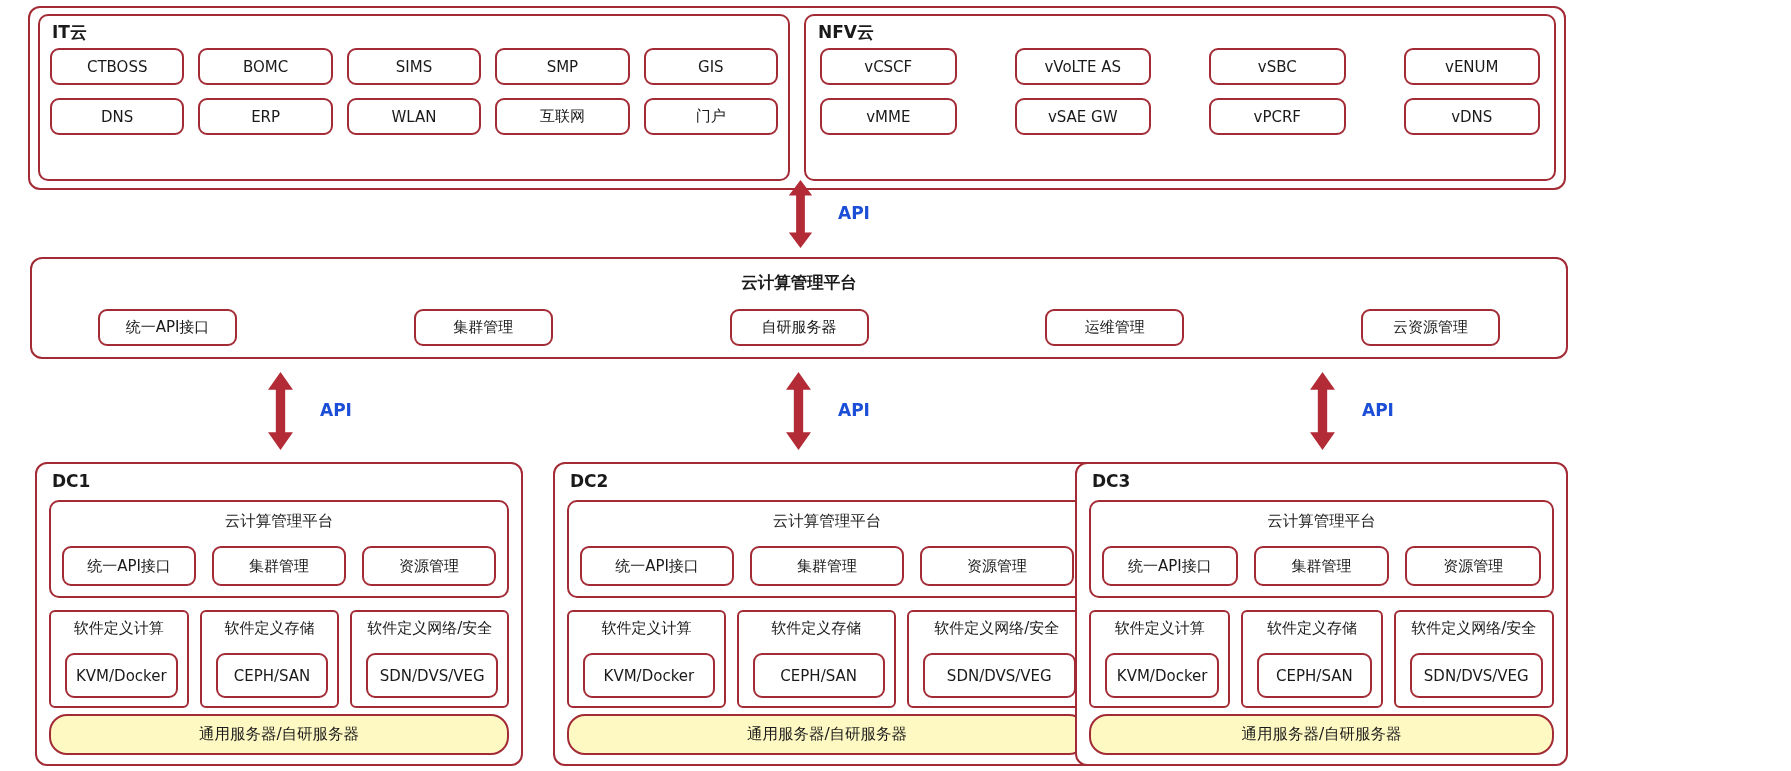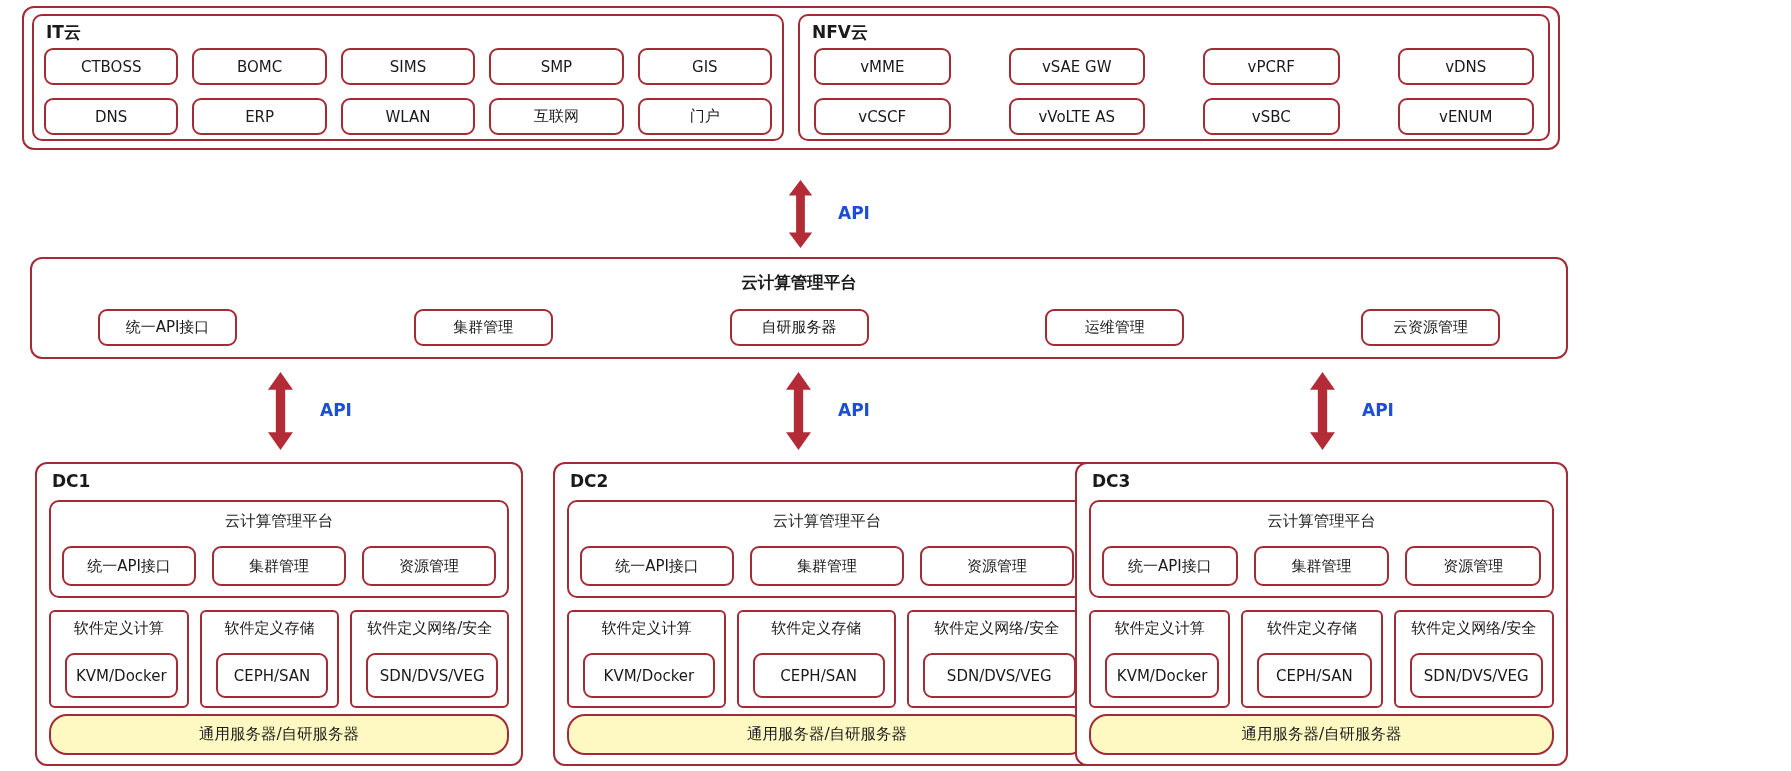--- a/index.html
+++ b/index.html
@@ -22,7 +22,7 @@
   }
 
   
-  .top-section { left:22px; top:6px; width:1538px; height:144px; display:flex; gap:14px; padding:6px 8px 7px 8px; }
+  .top-section { left:28px; top:6px; width:1538px; height:184px; display:flex; gap:14px; padding:6px 8px 7px 8px; }
   .cloud-box { flex:1; border:2.5px solid var(--accent); border-radius:10px; padding:3px 10px 0 10px; background:#fff; }
   .cloud-label { font-weight:bold; font-size:17px; line-height:24px; margin:1px 0 4px 2px; }
   .node-row { display:flex; gap:14px; margin-bottom:13px; }

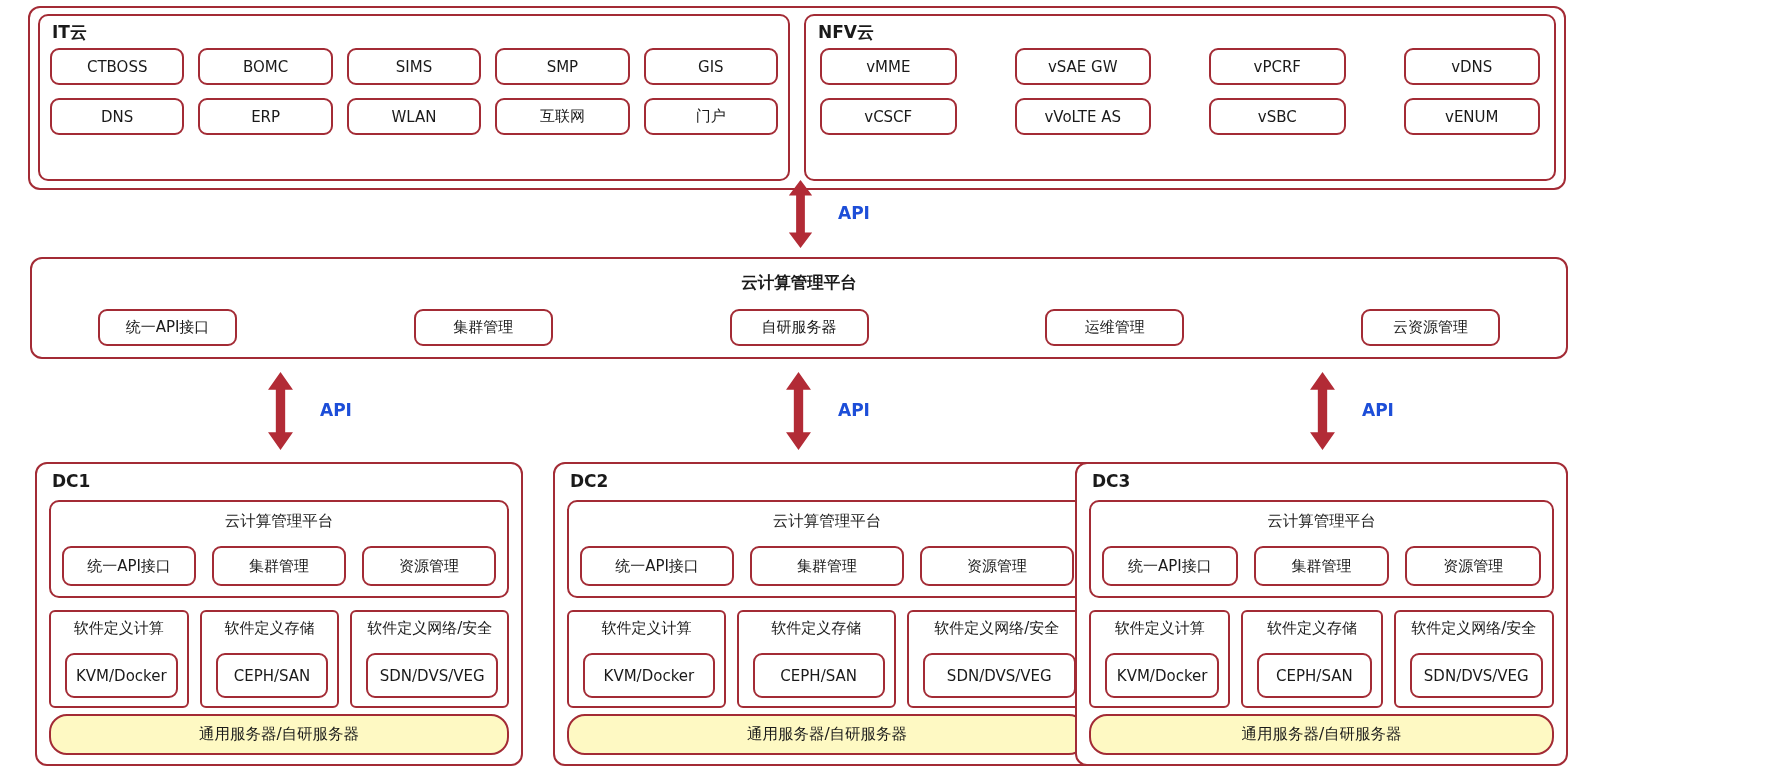--- a/index.html
+++ b/index.html
@@ -81,16 +81,16 @@
     <div class="cloud-box nfv">
       <div class="cloud-label">NFV云</div>
       <div class="node-row">
+        <div class="node">vCSCF</div>
+        <div class="node">vVoLTE AS</div>
+        <div class="node">vSBC</div>
+        <div class="node">vENUM</div>
+      </div>
+      <div class="node-row">
         <div class="node">vMME</div>
         <div class="node">vSAE GW</div>
         <div class="node">vPCRF</div>
         <div class="node">vDNS</div>
-      </div>
-      <div class="node-row">
-        <div class="node">vCSCF</div>
-        <div class="node">vVoLTE AS</div>
-        <div class="node">vSBC</div>
-        <div class="node">vENUM</div>
       </div>
     </div>
   </div>

